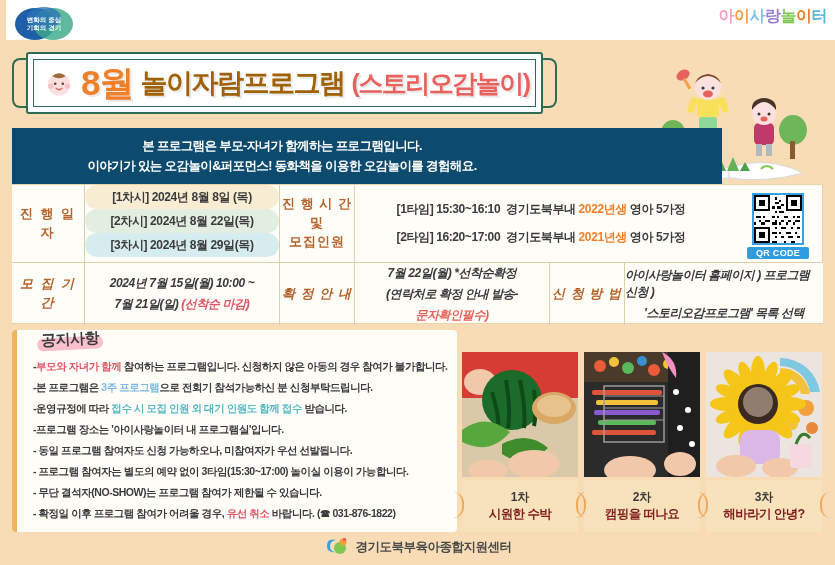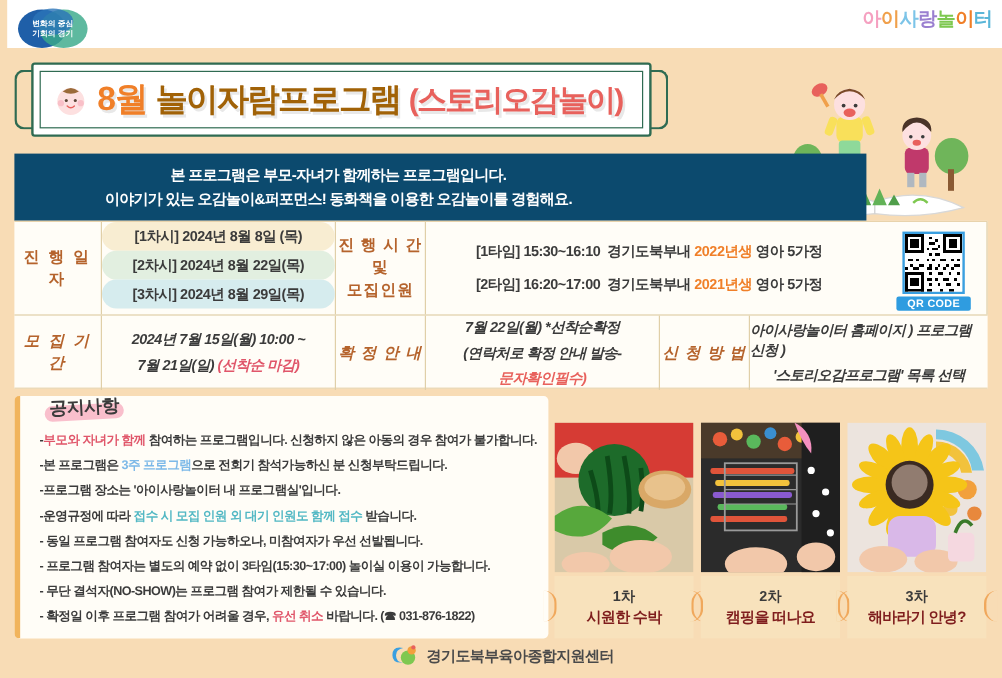--- a/index.html
+++ b/index.html
@@ -53,7 +53,7 @@
   .ribbon-right { right: 0; border-left: none; border-radius: 0 8px 8px 0; }
   .baby-icon { width: 30px; height: 30px; flex: 0 0 auto; }
   .title-month {
-    font-size: 28px; font-weight: bold; color: #f07f28;
+    font-size: 35px; font-weight: bold; color: #f07f28;
     text-shadow: 2px 2px 0 #e8e8e8; letter-spacing: -1px;
   }
   .title-main {

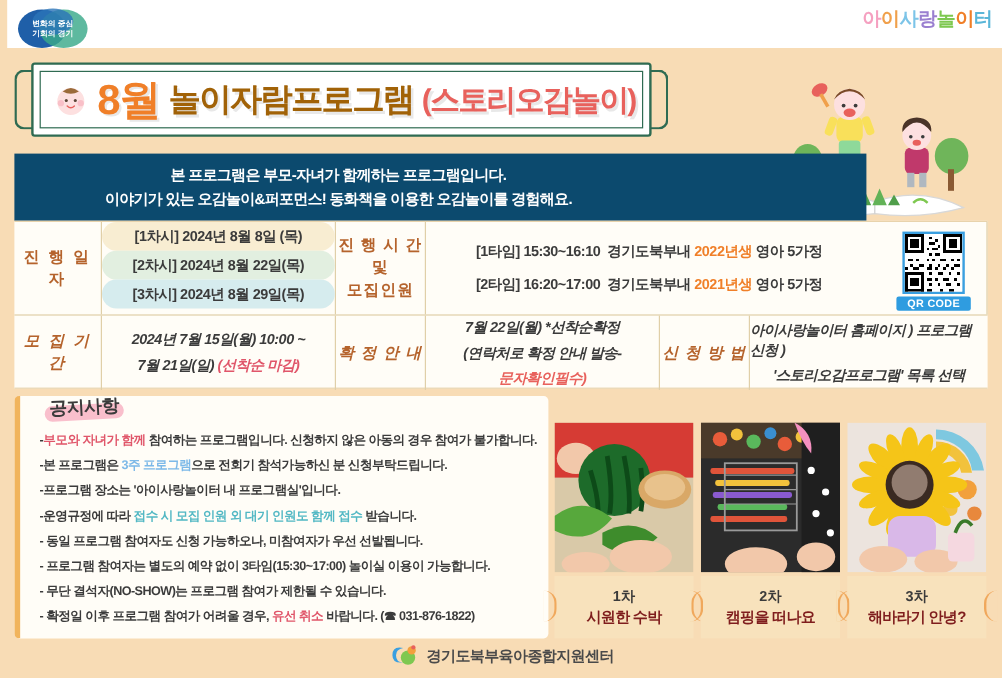--- a/index.html
+++ b/index.html
@@ -414,8 +414,8 @@
     <div class="notice-list" id="notice-list">
         <div class="nline"><span class="c-dark">-</span><span class="c-red">부모와 자녀가 함께</span><span class="c-dark"> 참여하는 프로그램입니다. 신청하지 않은 아동의 경우 참여가 불가합니다.</span></div>
         <div class="nline"><span class="c-dark">-본  프로그램은 </span><span class="c-blue">3주 프로그램</span><span class="c-dark">으로 전회기 참석가능하신 분 신청부탁드립니다.</span></div>
+        <div class="nline"><span class="c-dark">-운영규정에 따라 </span><span class="c-cyan">접수 시 모집 인원 외 대기 인원도 함께 접수</span><span class="c-dark"> 받습니다.</span></div>
         <div class="nline"><span class="c-dark">-프로그램 장소는 '아이사랑놀이터 내 프로그램실'입니다.</span></div>
-        <div class="nline"><span class="c-dark">-운영규정에 따라 </span><span class="c-cyan">접수 시 모집 인원 외 대기 인원도 함께 접수</span><span class="c-dark"> 받습니다.</span></div>
         <div class="nline"><span class="c-dark">- 동일 프로그램 참여자도 신청 가능하오나, 미참여자가  우선 선발됩니다.</span></div>
         <div class="nline"><span class="c-dark">- 프로그램 참여자는 별도의 예약 없이 3타임(15:30~17:00)  놀이실 이용이 가능합니다.</span></div>
         <div class="nline"><span class="c-dark">- 무단 결석자(NO-SHOW)는 프로그램 참여가 제한될 수 있습니다.</span></div>

